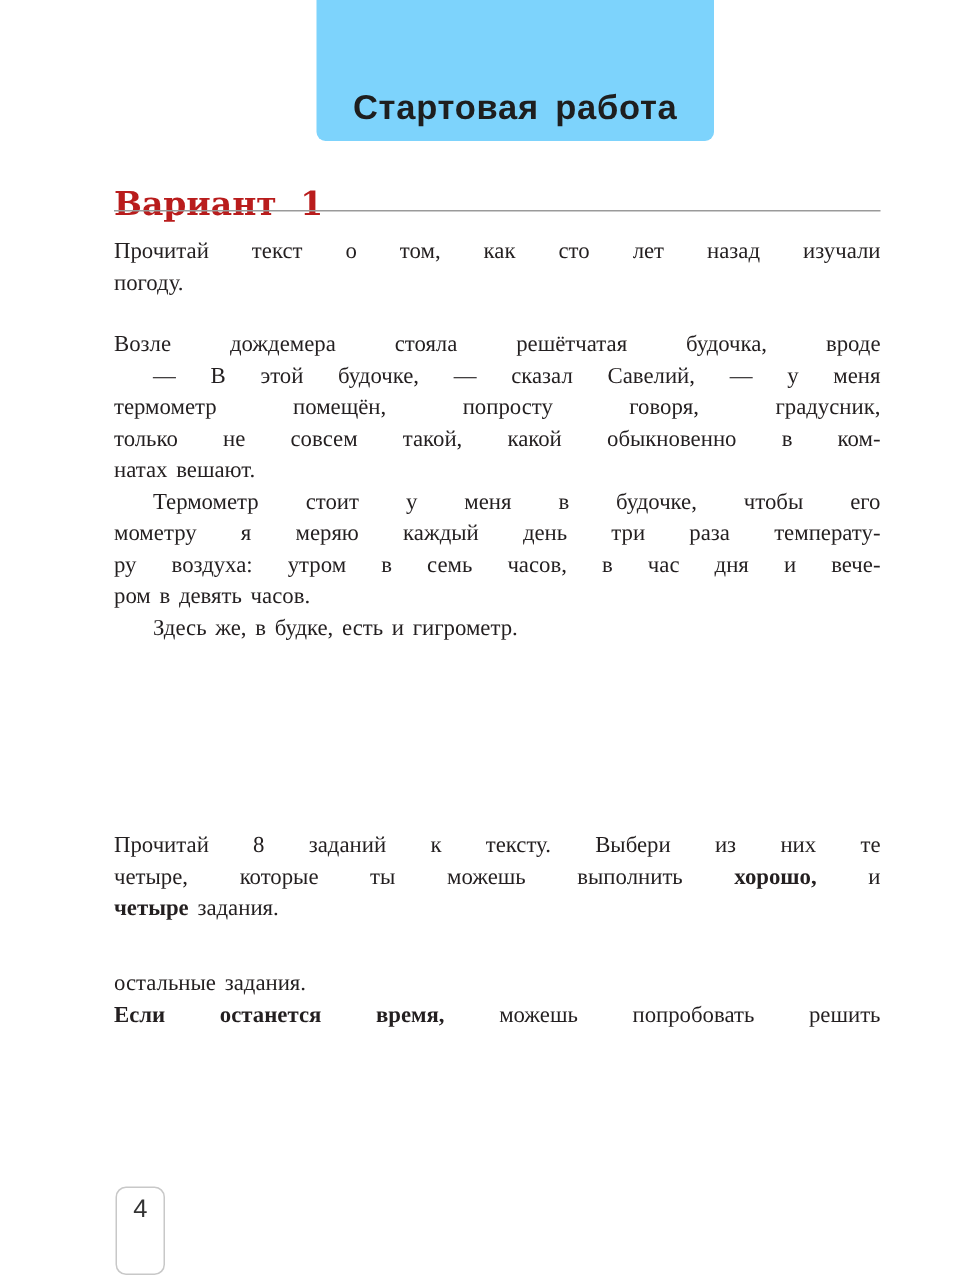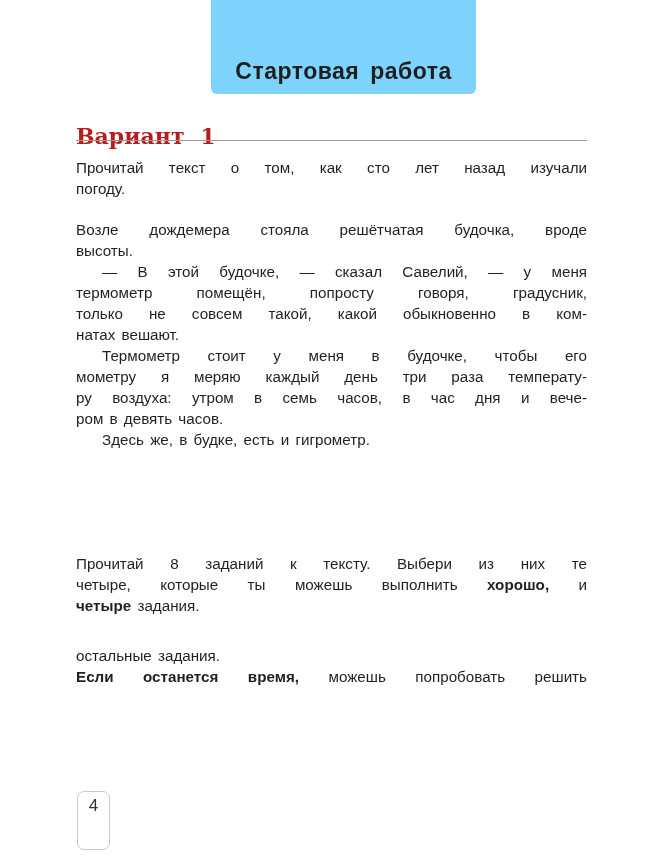--- a/index.html
+++ b/index.html
@@ -60,7 +60,7 @@
       position: absolute;
       left: 76px;
       width: 511px;
-      font-family: Liberation Sans, sans-serif;
+      font-family: Liberation Serif, serif;
       font-size: 15.2px;
       line-height: 21px;
       color: #231f20;

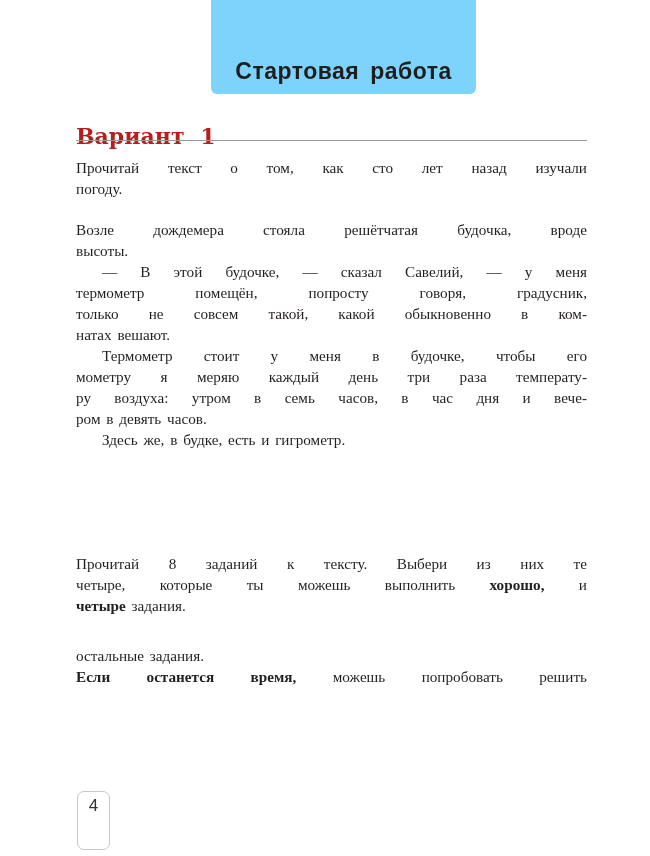--- a/index.html
+++ b/index.html
@@ -129,7 +129,6 @@
 <div class="text-block story">
   <p>
     <span class="line">Возле дождемера стояла решётчатая будочка, вроде</span>
-    <span class="line last">высоты.</span>
   </p>
   <p>
     <span class="line indent">— В этой будочке, — сказал Савелий, — у меня</span>

